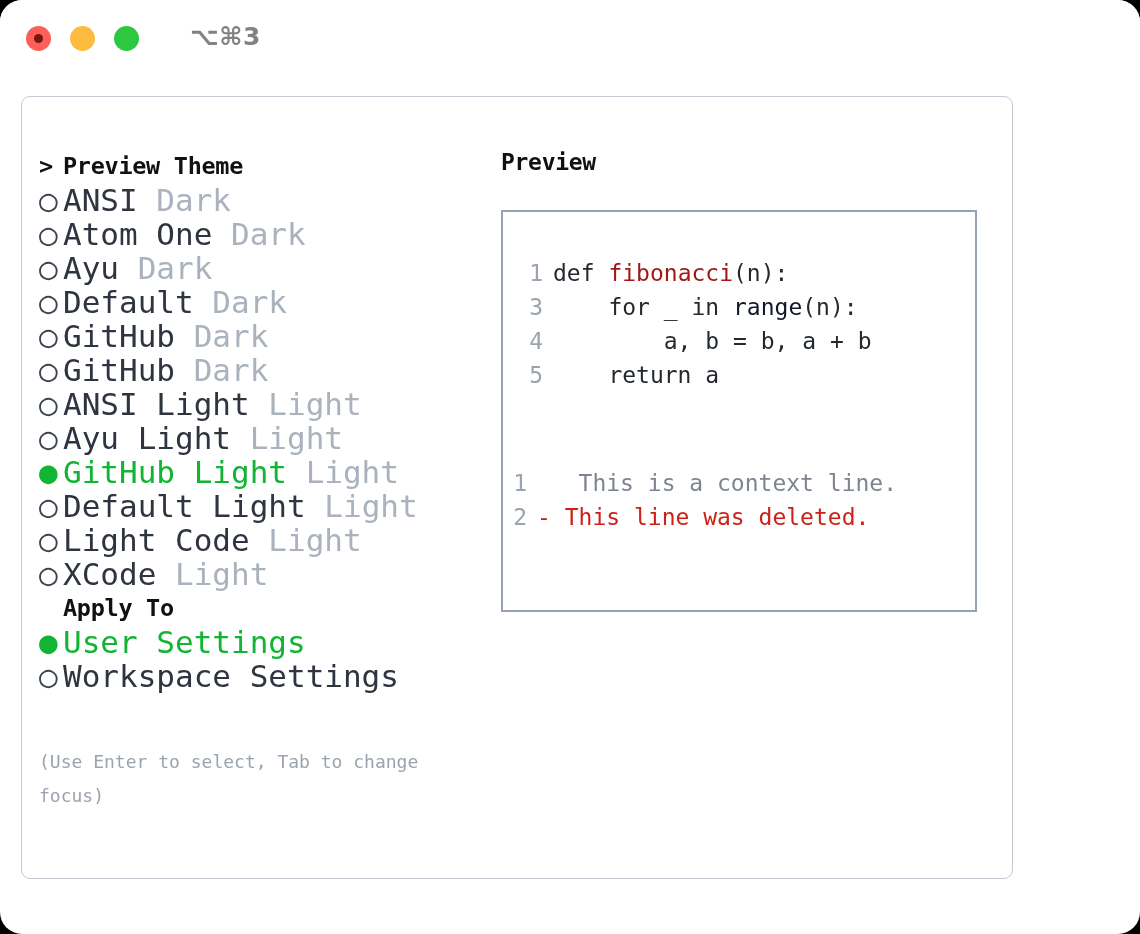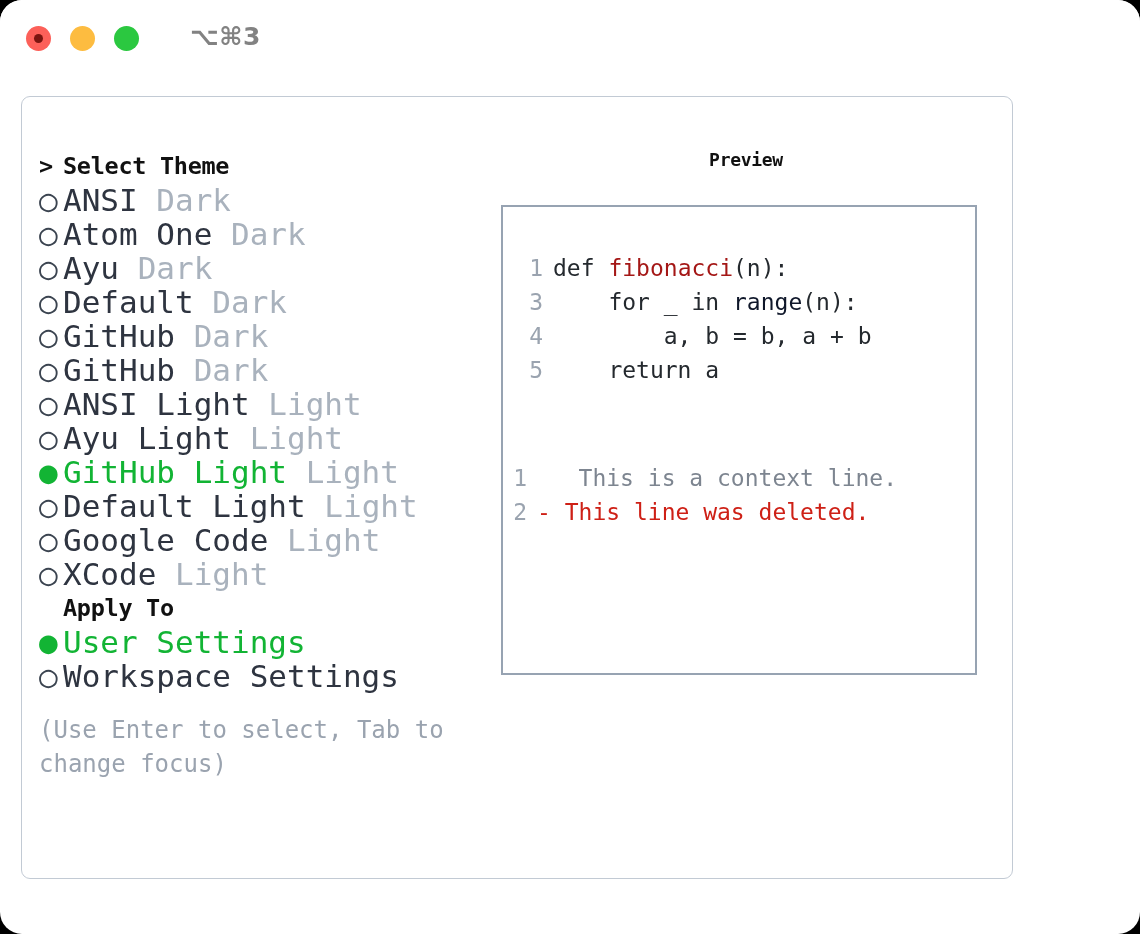--- a/index.html
+++ b/index.html
@@ -227,7 +227,7 @@
 
       <div id="left-col">
 
-        <div class="list-line section-header"><span class="marker">&gt;</span><span>Select Theme</span></div>
+        <div class="list-line section-header"><span class="marker">&gt;</span><span>Preview Theme</span></div>
 
         <div id="theme-list">
             <div class="list-line"><span class="marker bullet-empty">○</span><span class="item-label">ANSI</span><span class="item-tag"> Dark</span></div>

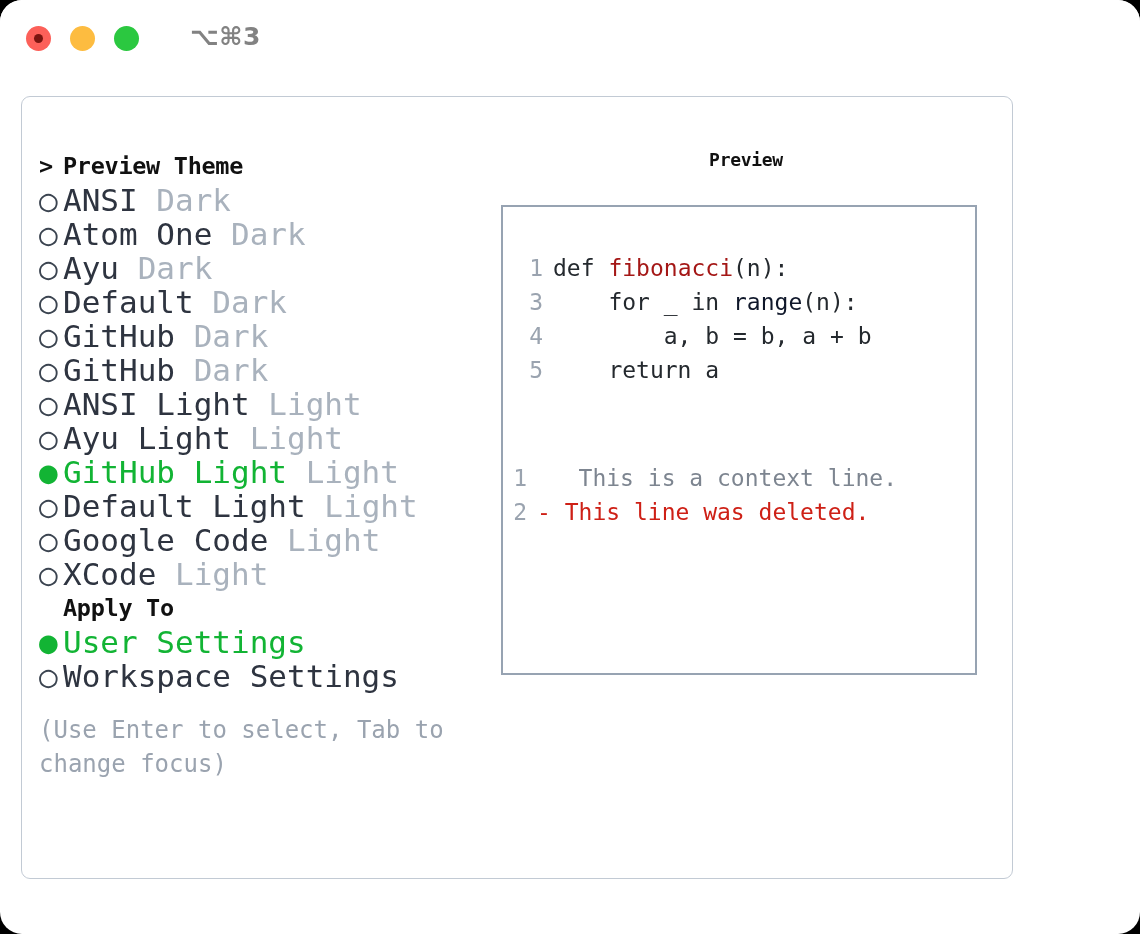--- a/index.html
+++ b/index.html
@@ -157,10 +157,9 @@
   #preview-title {
     font-family: "DejaVu Sans Mono", "Liberation Mono", monospace;
     font-weight: bold;
-    font-size: 18px;
+    font-size: 23px;
     color: #111111;
     letter-spacing: -0.3px;
-    text-align: center;
   }
   #preview-box {
     margin-top: 35px;

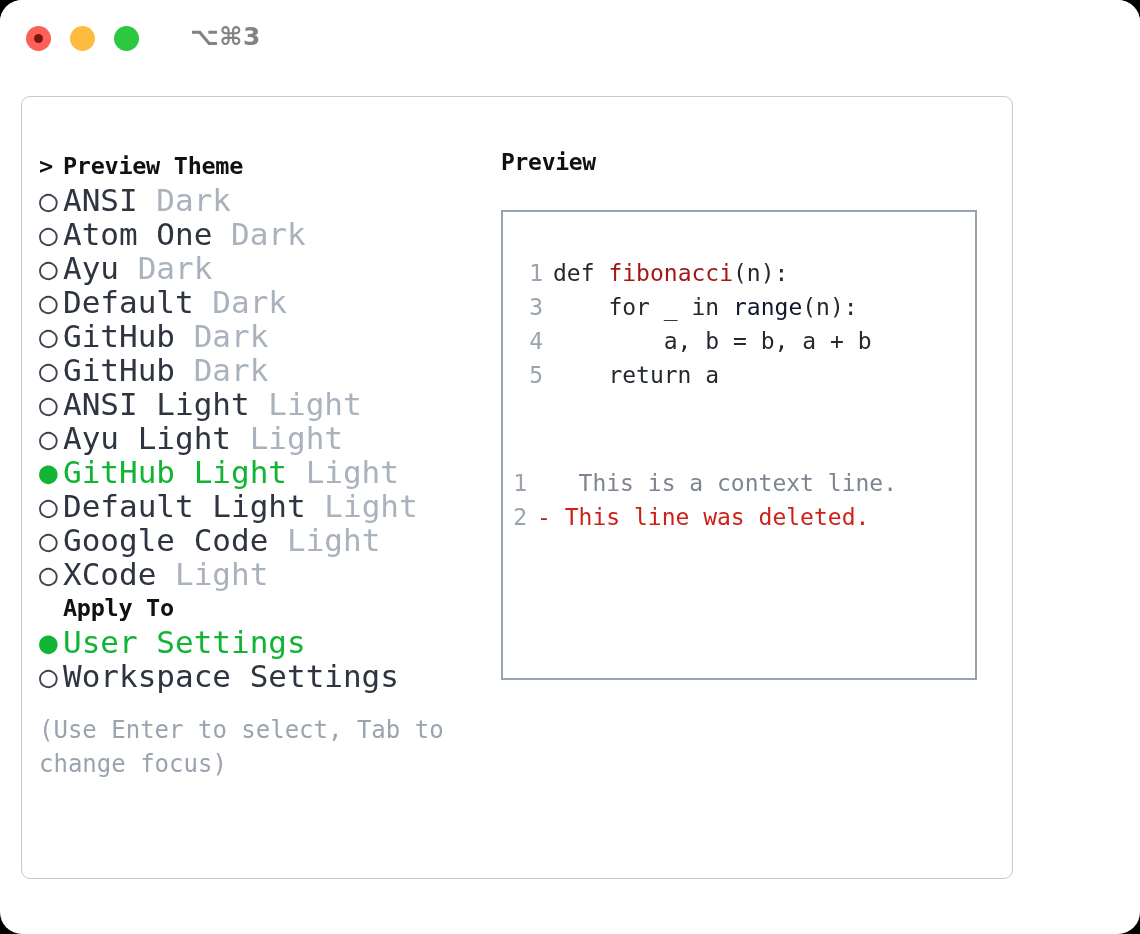--- a/index.html
+++ b/index.html
@@ -164,7 +164,7 @@
   #preview-box {
     margin-top: 35px;
     width: 476px;
-    height: 470px;
+    height: 402px;
     border: 2px solid #97a3b2;
     box-sizing: border-box;
     background: #ffffff;

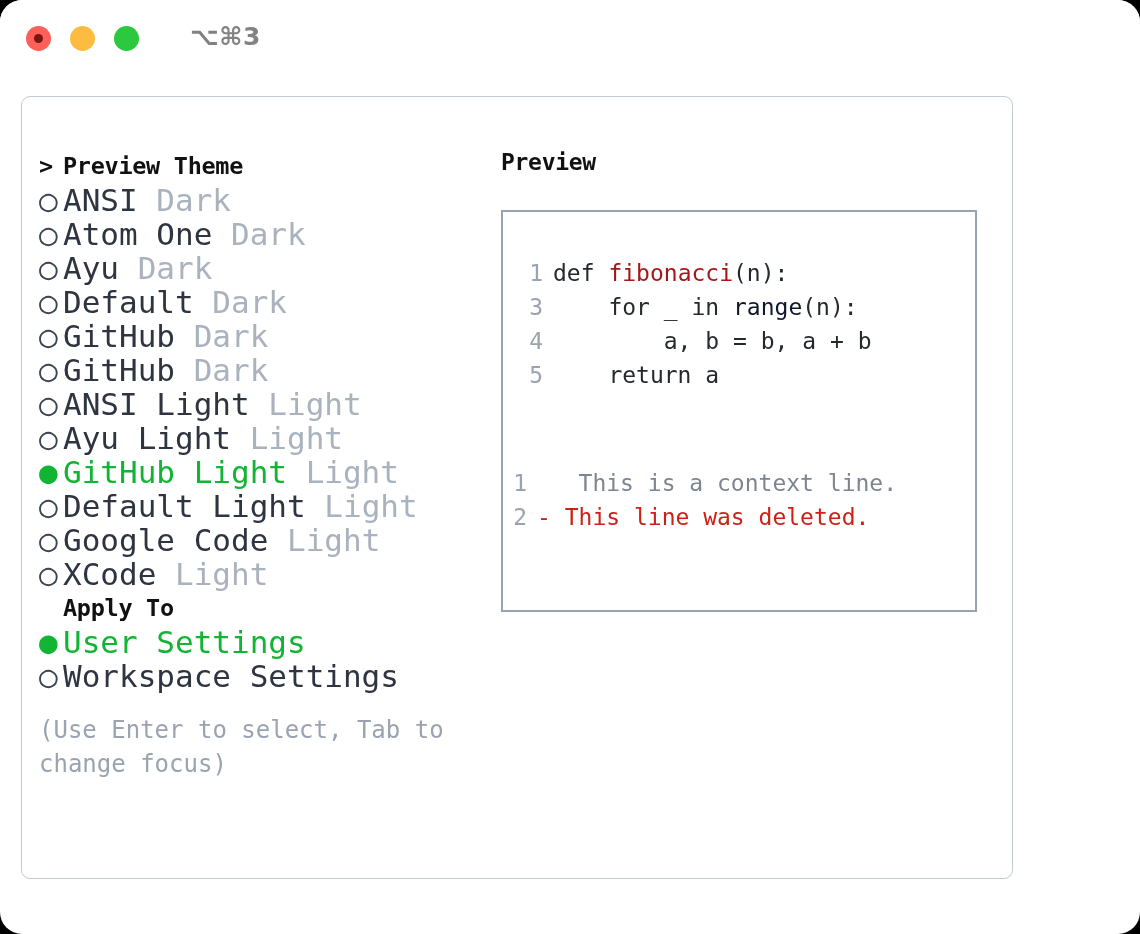--- a/index.html
+++ b/index.html
@@ -239,7 +239,7 @@
             <div class="list-line"><span class="marker bullet-empty">○</span><span class="item-label">Ayu Light</span><span class="item-tag"> Light</span></div>
             <div class="list-line"><span class="marker bullet-filled">●</span><span class="item-label selected">GitHub Light</span><span class="item-tag"> Light</span></div>
             <div class="list-line"><span class="marker bullet-empty">○</span><span class="item-label">Default Light</span><span class="item-tag"> Light</span></div>
-            <div class="list-line"><span class="marker bullet-empty">○</span><span class="item-label">Google Code</span><span class="item-tag"> Light</span></div>
+            <div class="list-line"><span class="marker bullet-empty">○</span><span class="item-label">Light Code</span><span class="item-tag"> Light</span></div>
             <div class="list-line"><span class="marker bullet-empty">○</span><span class="item-label">XCode</span><span class="item-tag"> Light</span></div>
           </div>
 

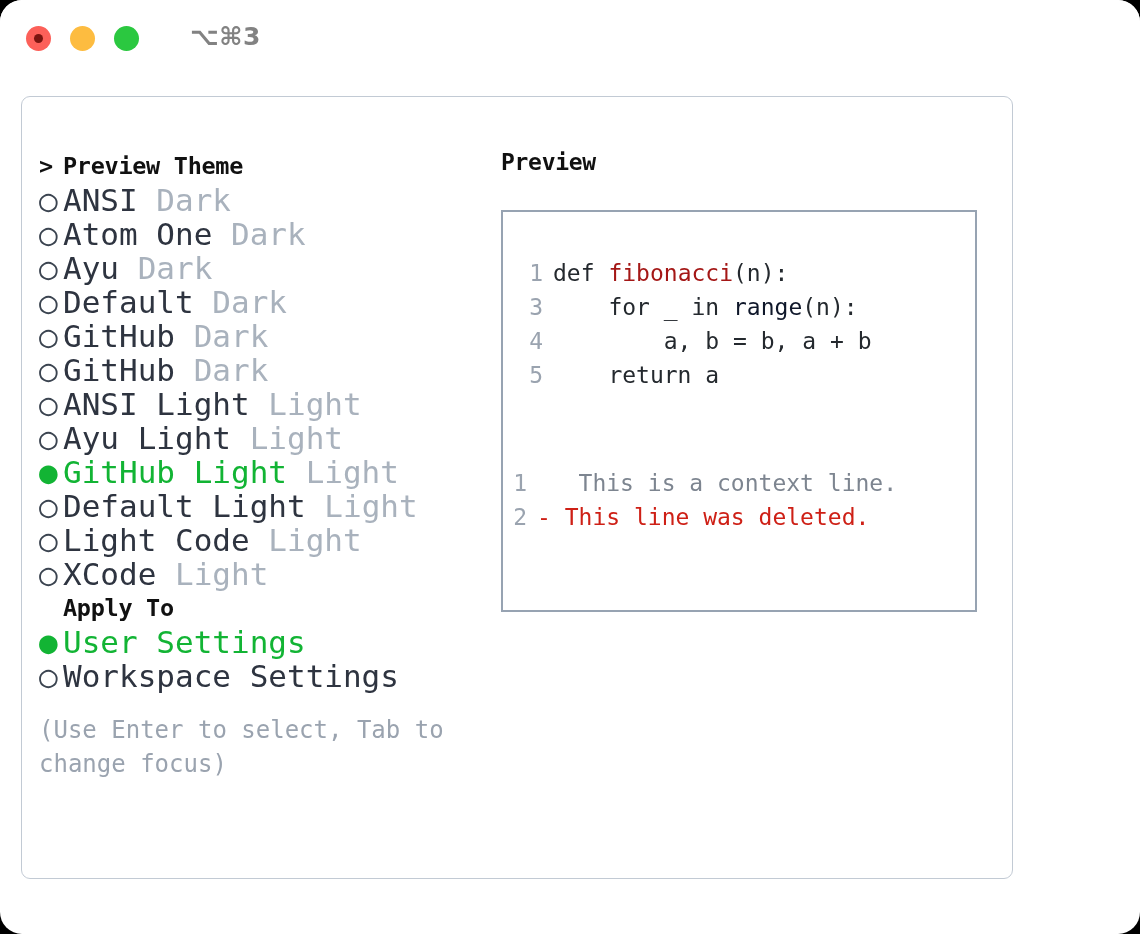--- a/index.html
+++ b/index.html
@@ -139,10 +139,10 @@
   }
 
   #hint {
-    margin-top: 20px;
+    margin-top: 52px;
     color: #9aa3af;
     font-family: "DejaVu Sans Mono", "Liberation Mono", monospace;
-    font-size: 24px;
+    font-size: 18px;
     line-height: 34px;
     width: 408px;
   }

